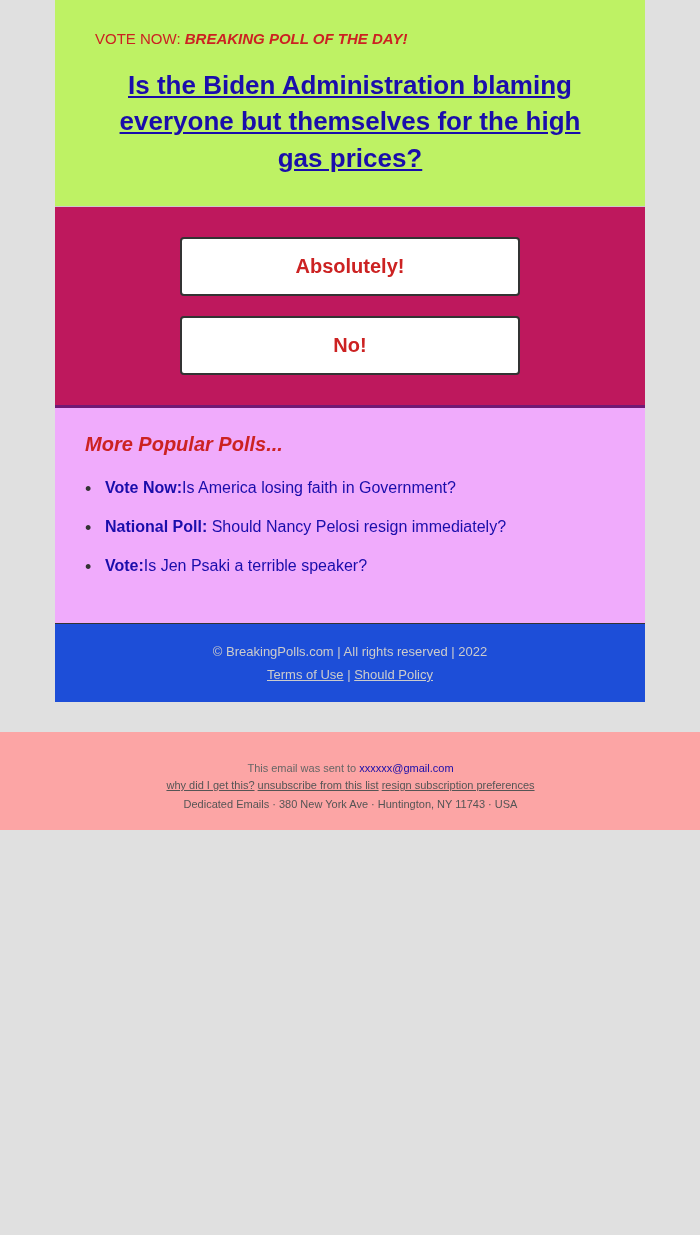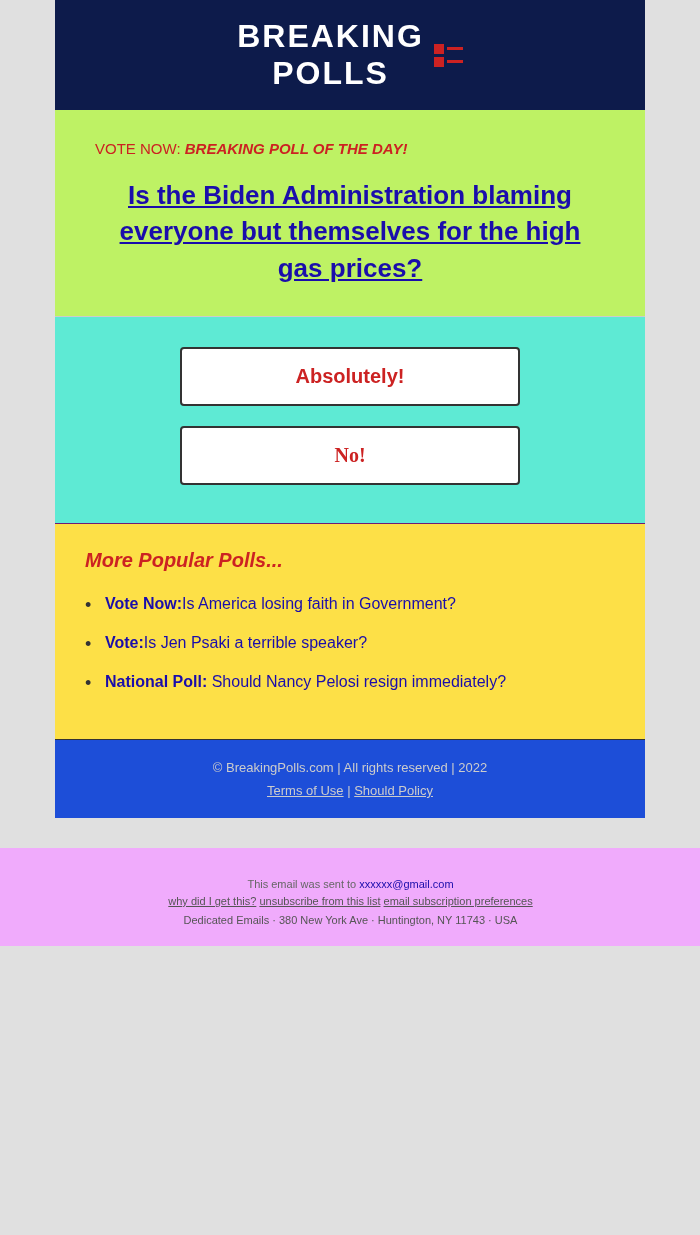--- a/index.html
+++ b/index.html
@@ -232,24 +232,6 @@
 
   <div class="email-container">
 
-    <div class="header">
-      <div class="logo-text">
-        <span>
-          <span>BREAKING</span><br>
-          <span>POLLS</span>
-        </span>
-        <span class="logo-icon">
-          <div class="logo-icon-row">
-            <div class="icon-box"></div>
-            <div class="icon-line"></div>
-          </div>
-          <div class="logo-icon-row">
-            <div class="icon-box"></div>
-            <div class="icon-line"></div>
-          </div>
-        </span>
-      </div>
-    </div>
 
     <div class="poll-section">
       <div class="vote-now-label">

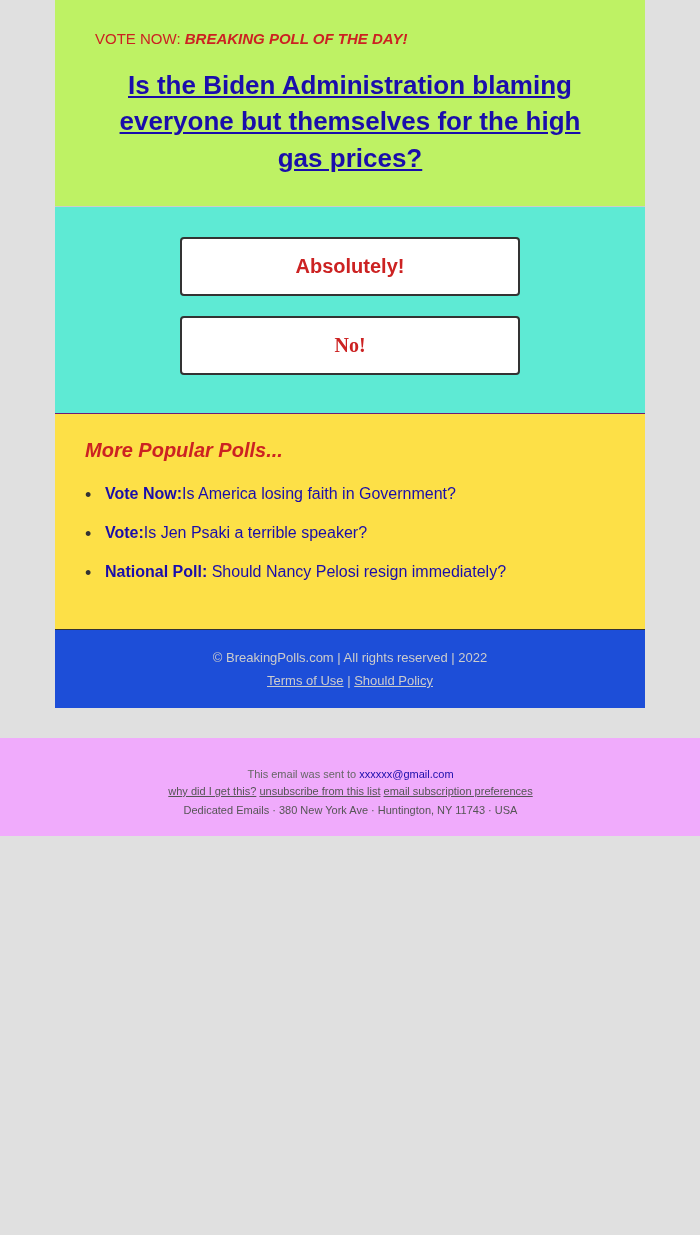--- a/index.html
+++ b/index.html
@@ -95,9 +95,9 @@
 
     
     .voting-section {
-      background: #5eead4;
+      background: #be185d;
       padding: 30px 40px;
-      border-bottom: 1px solid #701a75;
+      border-bottom: 3px solid #701a75;
       text-align: center;
     }
 

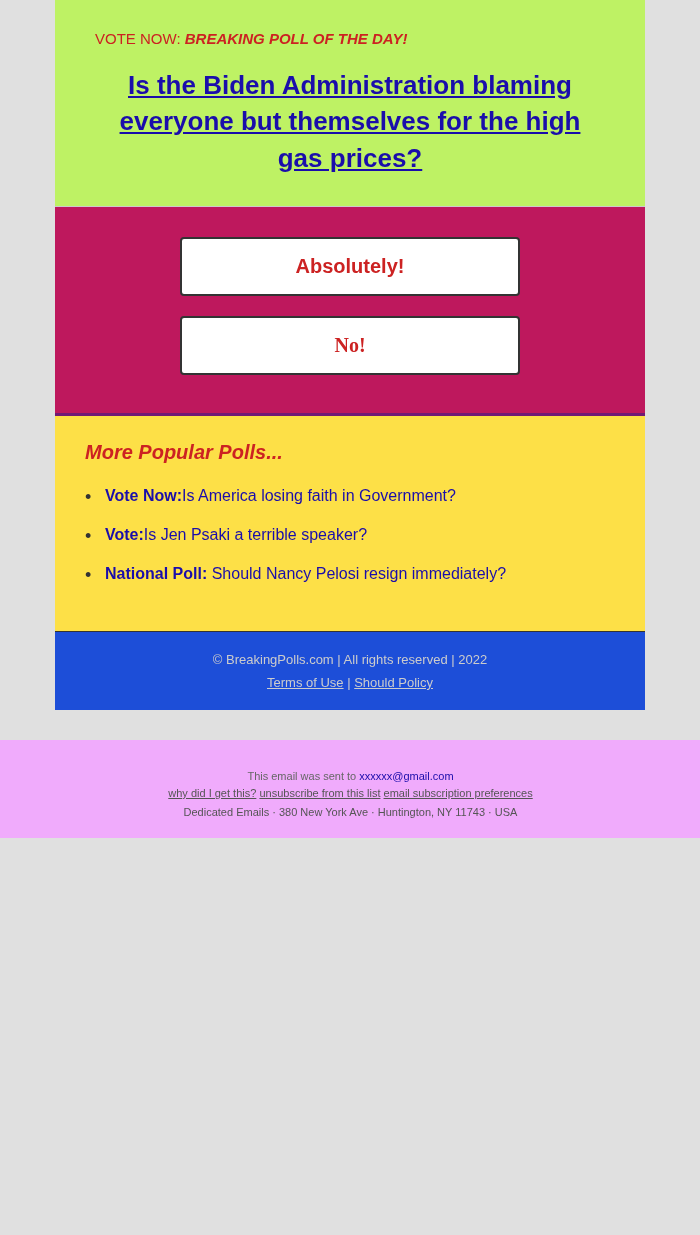--- a/index.html
+++ b/index.html
@@ -118,8 +118,7 @@
     }
 
     .vote-btn:last-child {
-      margin-bottom: 8px;
-      font-family: Liberation Serif, serif;
+      margin-bottom: 0;
     }
 
     

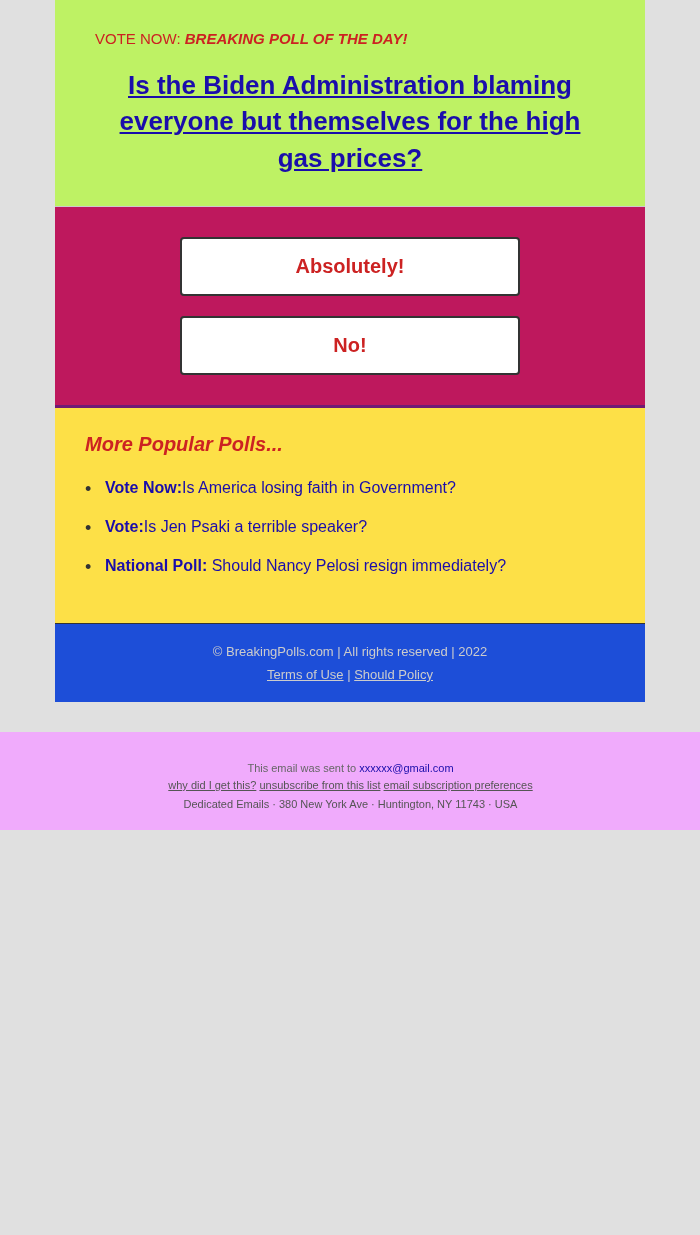--- a/index.html
+++ b/index.html
@@ -123,7 +123,7 @@
 
     
     .more-polls-section {
-      background: #fde047;
+      background: #f0abfc;
       padding: 25px 30px 30px 30px;
       border-bottom: 1px solid #333333;
     }

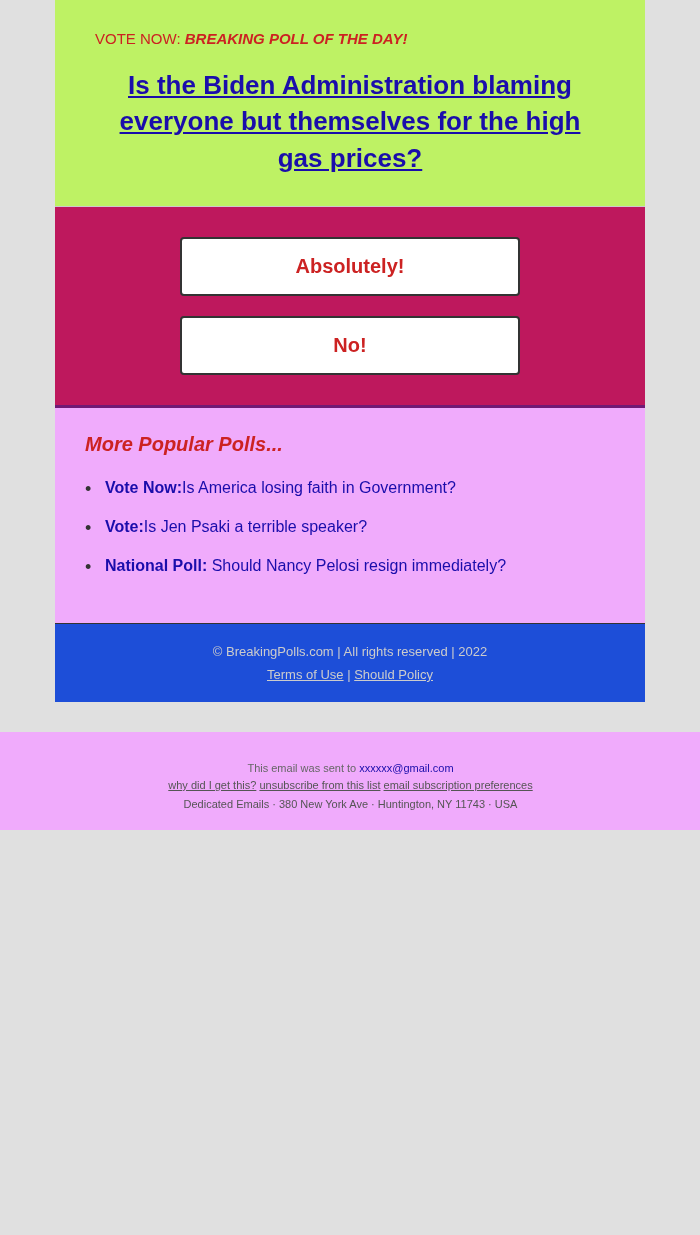--- a/index.html
+++ b/index.html
@@ -252,10 +252,10 @@
           <a href="#" class="poll-link-label">Vote Now:</a><a href="#" class="poll-link-text">Is America losing faith in Government?</a>
         </li>
         <li>
-          <a href="#" class="poll-link-label">Vote:</a><a href="#" class="poll-link-text">Is Jen Psaki a terrible speaker?</a>
+          <a href="#" class="poll-link-label">National Poll:</a><a href="#" class="poll-link-text"> Should Nancy Pelosi resign immediately?</a>
         </li>
         <li>
-          <a href="#" class="poll-link-label">National Poll:</a><a href="#" class="poll-link-text"> Should Nancy Pelosi resign immediately?</a>
+          <a href="#" class="poll-link-label">Vote:</a><a href="#" class="poll-link-text">Is Jen Psaki a terrible speaker?</a>
         </li>
       </ul>
     </div>

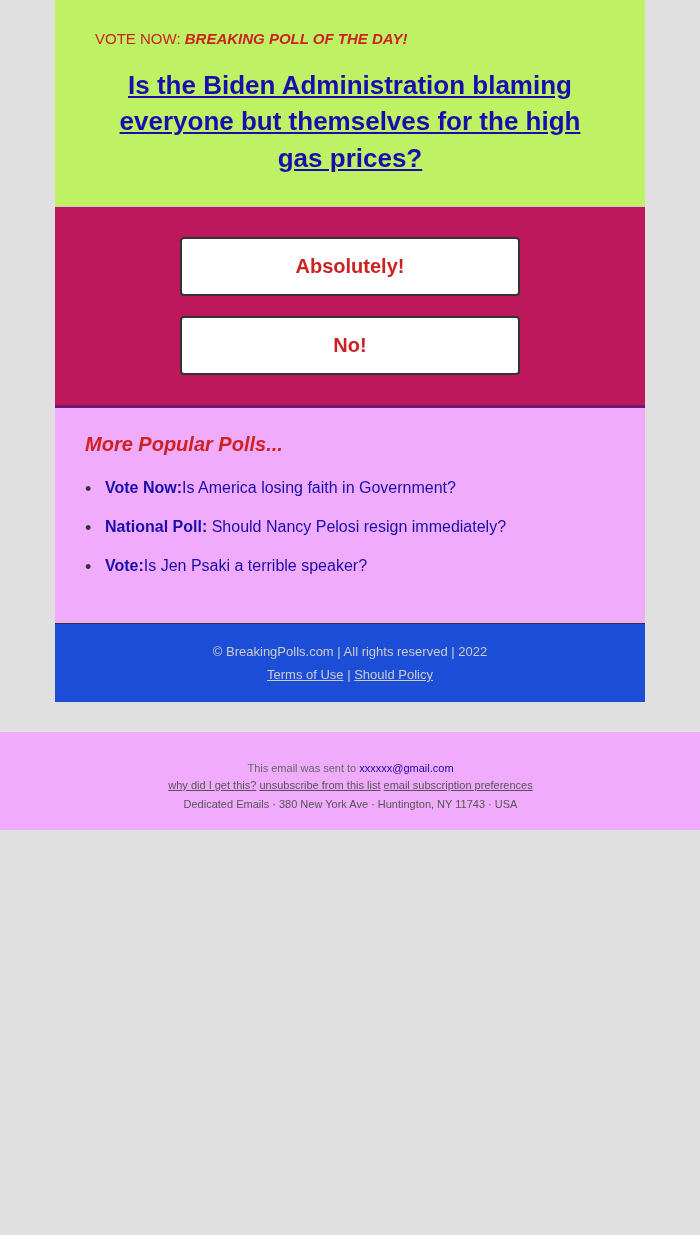--- a/index.html
+++ b/index.html
@@ -193,7 +193,7 @@
 
     
     .email-footer {
-      background: #f0abfc;
+      background: #fca5a5;
       padding: 30px 20px 20px 21px;
       text-align: center;
       font-size: 11px;

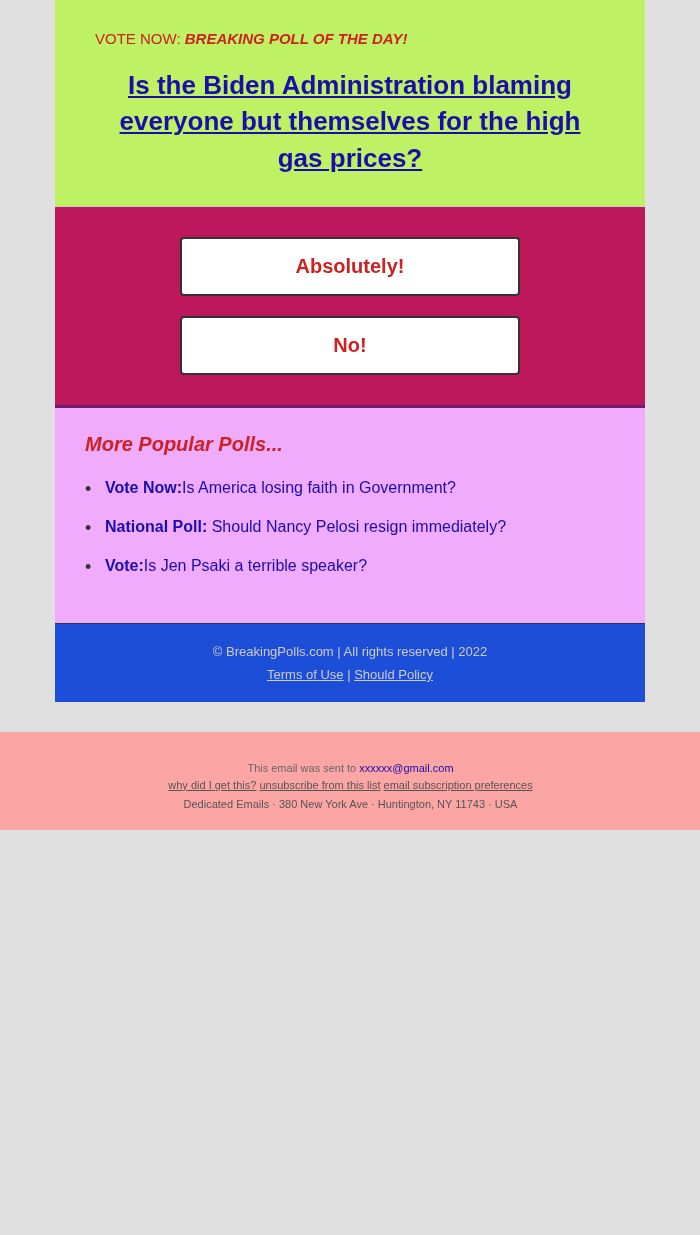--- a/index.html
+++ b/index.html
@@ -281,7 +281,7 @@
       <span>   </span>
       <a href="#">unsubscribe from this list</a>
       <span>   </span>
-      <a href="#">email subscription preferences</a>
+      <a href="#">resign subscription preferences</a>
     </div>
     <div class="email-footer-address">Dedicated Emails · 380 New York Ave · Huntington, NY 11743 · USA</div>
   </div>

